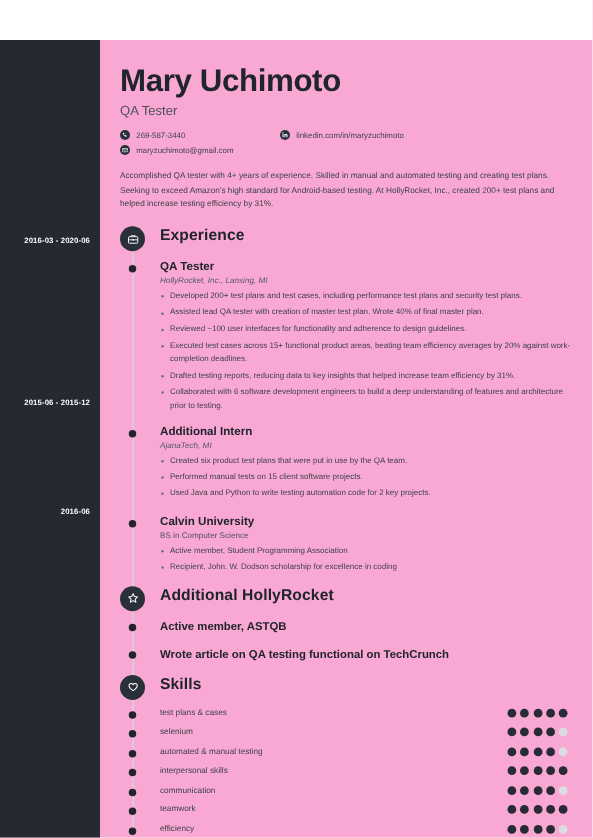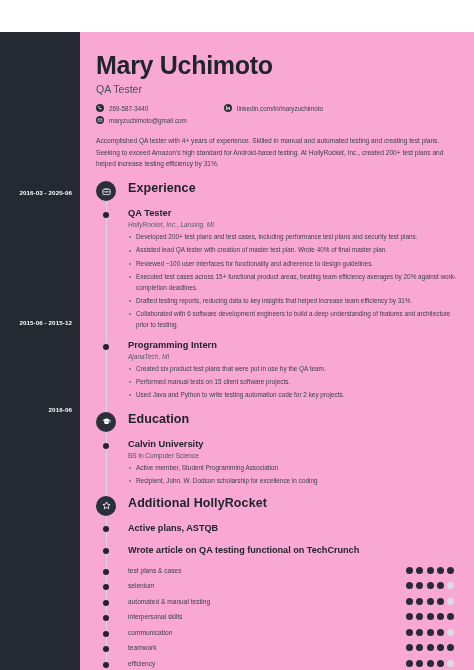--- a/index.html
+++ b/index.html
@@ -265,7 +265,7 @@
         </div>
 
         <div class="entry">
-          <div class="entry-title">Programming Intern</div>
+          <div class="entry-title">Additional Intern</div>
           <div class="entry-sub">AjanaTech, MI</div>
           <ul class="bullets">
             <li>Created six product test plans that were put in use by the QA team.</li>

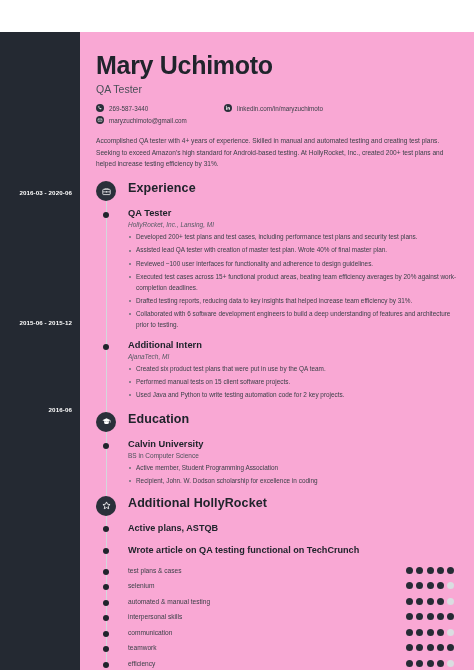--- a/index.html
+++ b/index.html
@@ -276,16 +276,6 @@
       </div>
 
       <div class="section" style="margin-top:11px">
-        <div class="section-head">
-          <div class="sec-icon">
-            <svg width="11" height="11" viewBox="0 0 16 16">
-                <path d="M8 3.4 14 6.1 8 8.8 2 6.1z" fill="#fff"></path>
-                <path d="M4.6 7.3v2.9c0 .9 1.6 1.6 3.4 1.6s3.4-.7 3.4-1.6V7.3L8 8.9z" fill="#fff"></path>
-                <path d="M13.4 6.5v3.2" stroke="#fff" stroke-width="0.9"></path>
-              </svg>
-          </div>
-          <div class="section-title">Education</div>
-        </div>
 
         <div class="entry">
           <div class="entry-title">Calvin University</div>

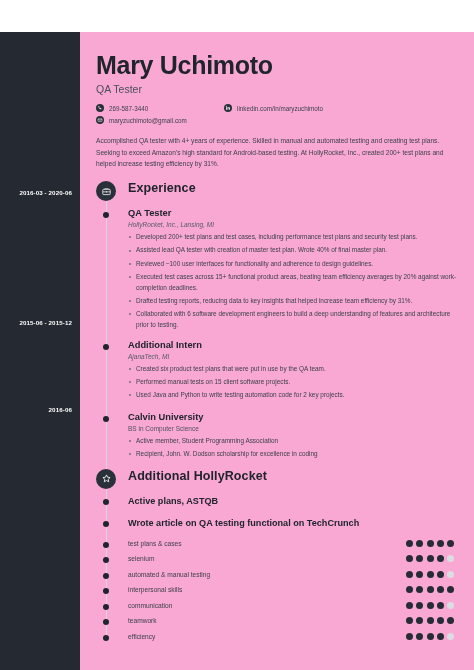--- a/index.html
+++ b/index.html
@@ -298,7 +298,7 @@
         </div>
 
         <div class="ach-item">
-          <div class="ach-text">Active plans, ASTQB</div>
+          <div class="ach-text">Active member, ASTQB</div>
         </div>
         <div class="ach-item">
           <div class="ach-text">Wrote article on QA testing functional on TechCrunch</div>

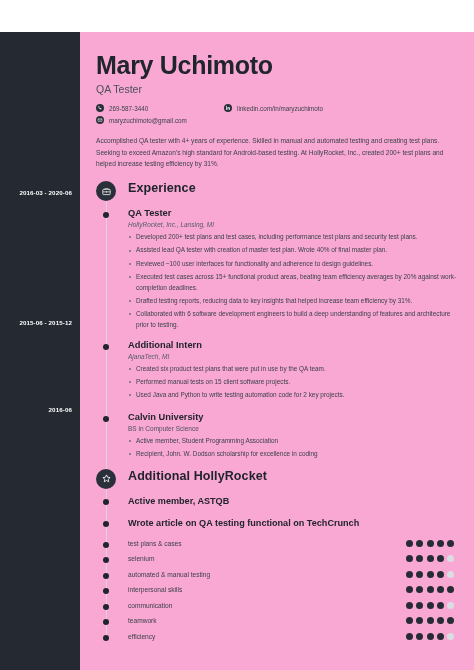--- a/index.html
+++ b/index.html
@@ -306,6 +306,14 @@
       </div>
 
       <div class="section" style="margin-top:4px">
+        <div class="section-head">
+          <div class="sec-icon">
+            <svg width="11" height="11" viewBox="0 0 16 16">
+                <path d="M8 12.4S3.2 9.4 3.2 6.5c0-1.5 1.1-2.5 2.4-2.5.9 0 1.8.5 2.4 1.4.6-.9 1.5-1.4 2.4-1.4 1.3 0 2.4 1 2.4 2.5 0 2.9-4.8 5.9-4.8 5.9z" fill="none" stroke="#fff" stroke-width="1.2" stroke-linejoin="round"></path>
+              </svg>
+          </div>
+          <div class="section-title">Skills</div>
+        </div>
         <div id="skills-list">
             <div class="skill-row">
               <div class="skill-name">test plans &amp; cases</div>

